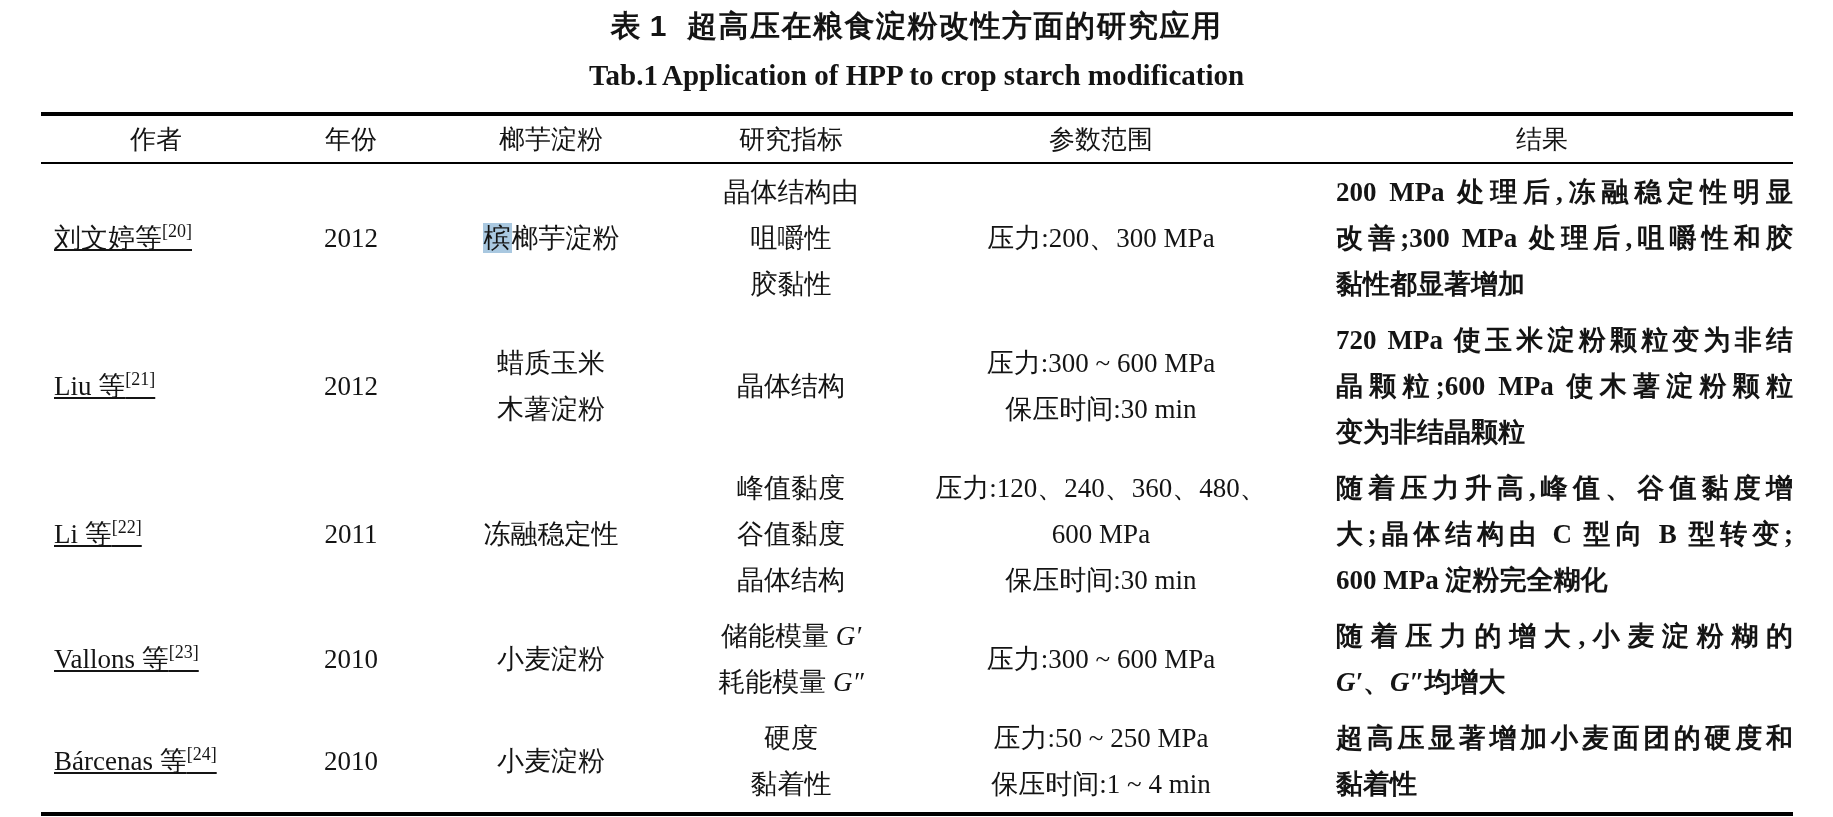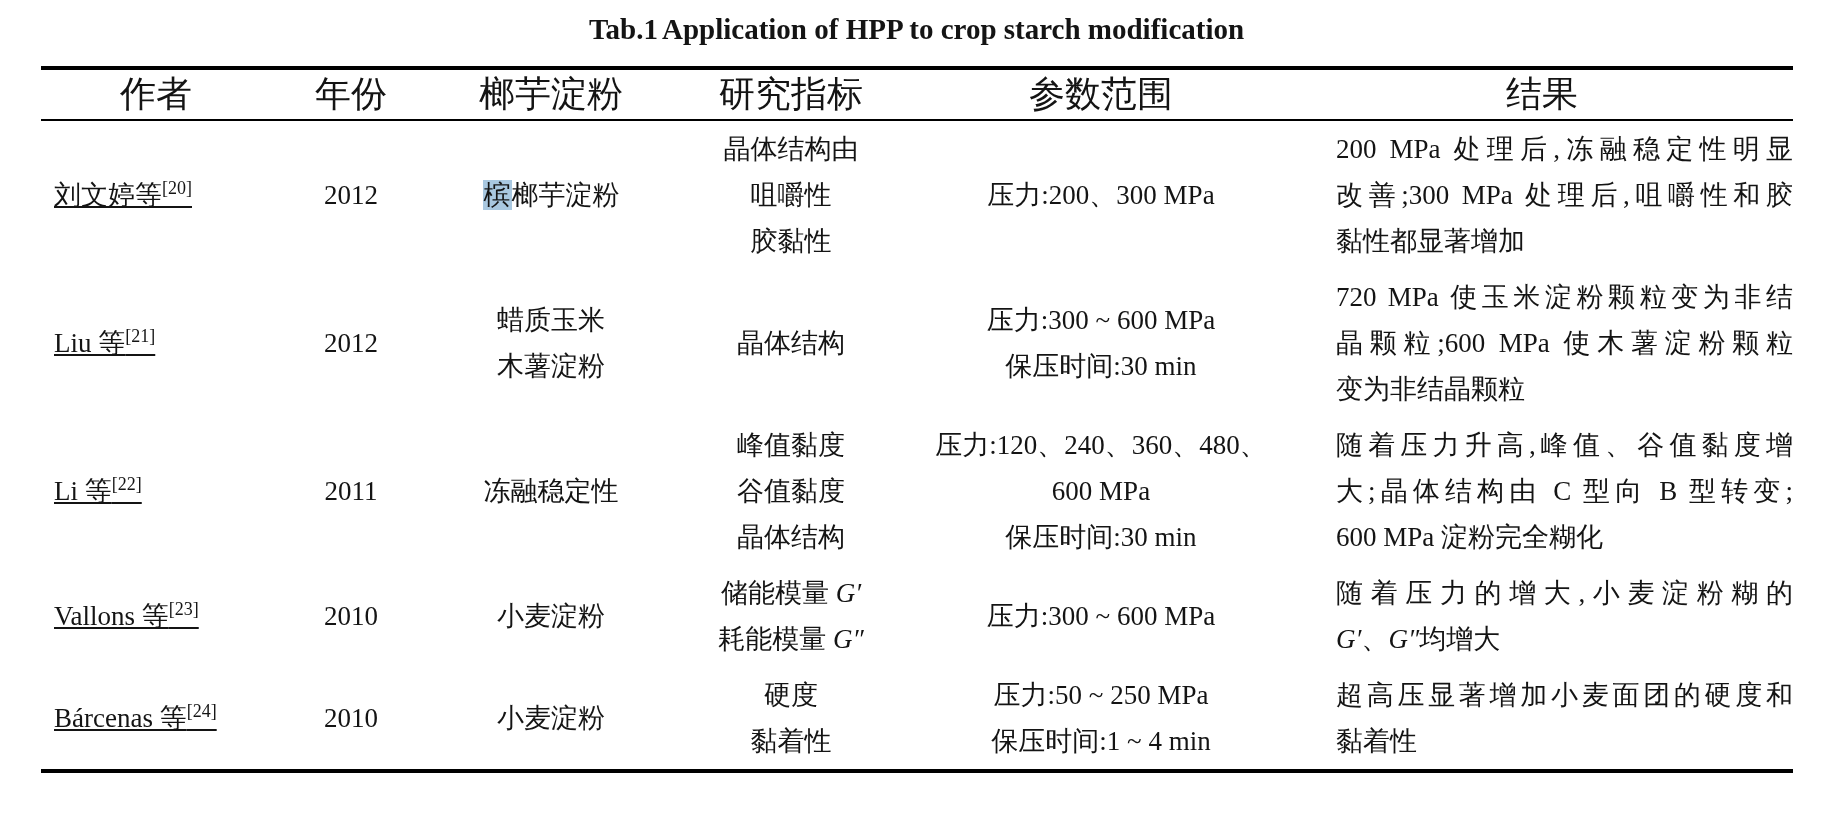--- a/index.html
+++ b/index.html
@@ -65,6 +65,9 @@
 
 <div>
 
+  <div class="title-cn">
+    <span class="tlabel">表 1</span><span>超高压在粮食淀粉改性方面的研究应用</span>
+  </div>
 
   <div class="title-en">
     <span class="tlabel">Tab.1</span><span>Application of HPP to crop starch modification</span>

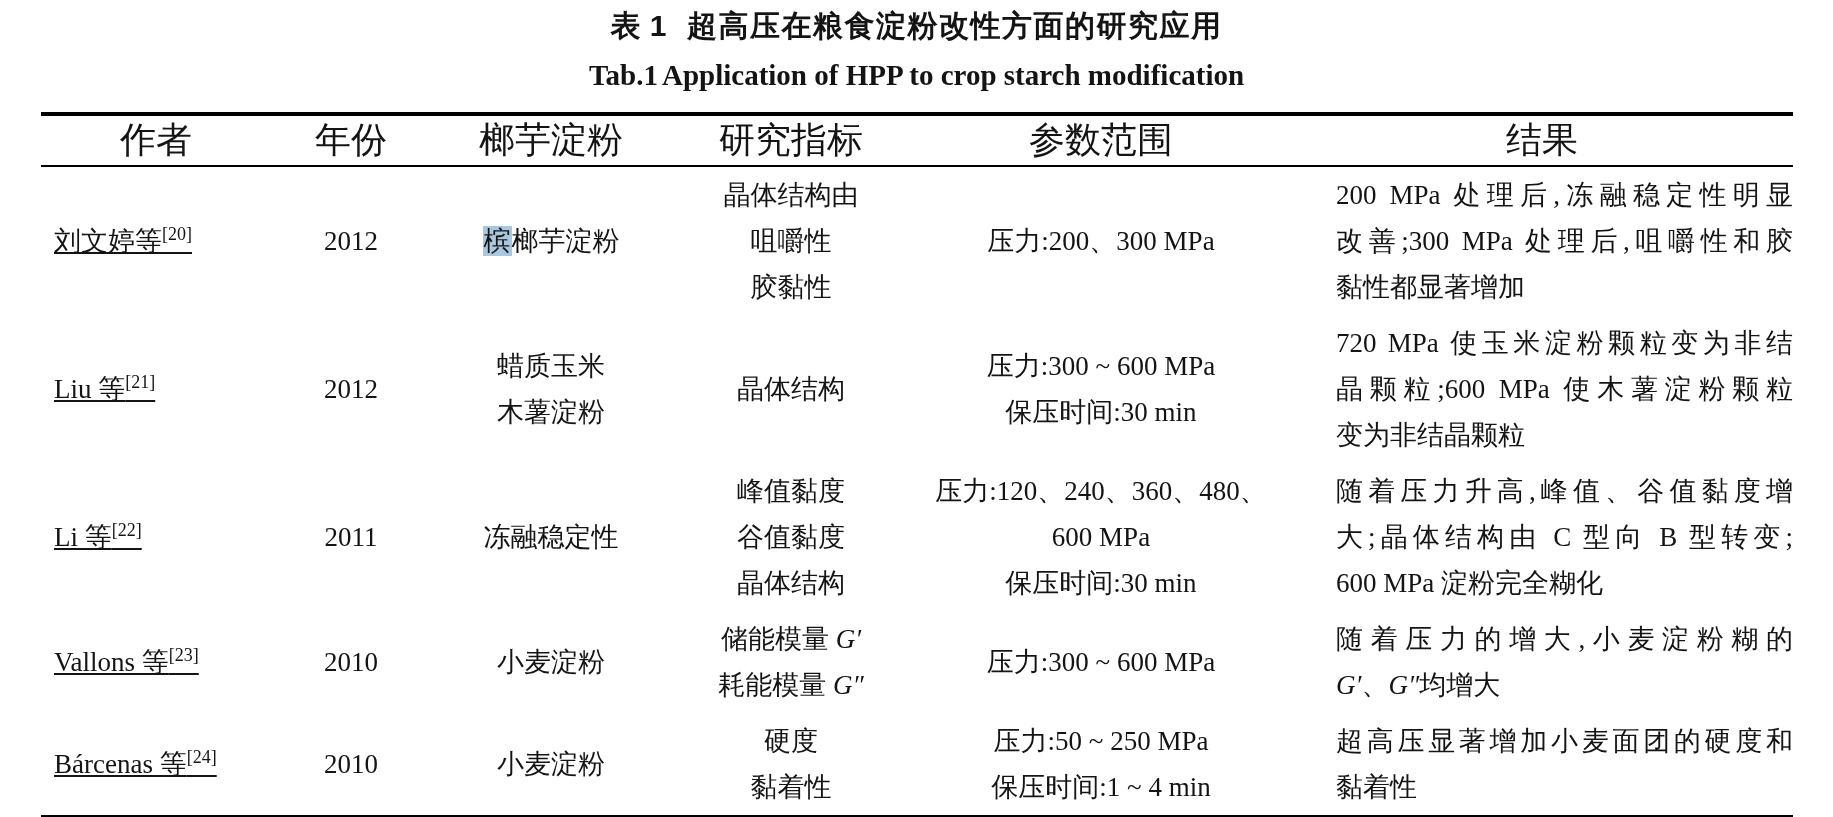--- a/index.html
+++ b/index.html
@@ -39,7 +39,7 @@
   }
   th {
     font-weight: normal;
-    font-size: 36px;
+    font-size: 26px;
     height: 46px;
     padding: 0;
     border-bottom: 2px solid #000;

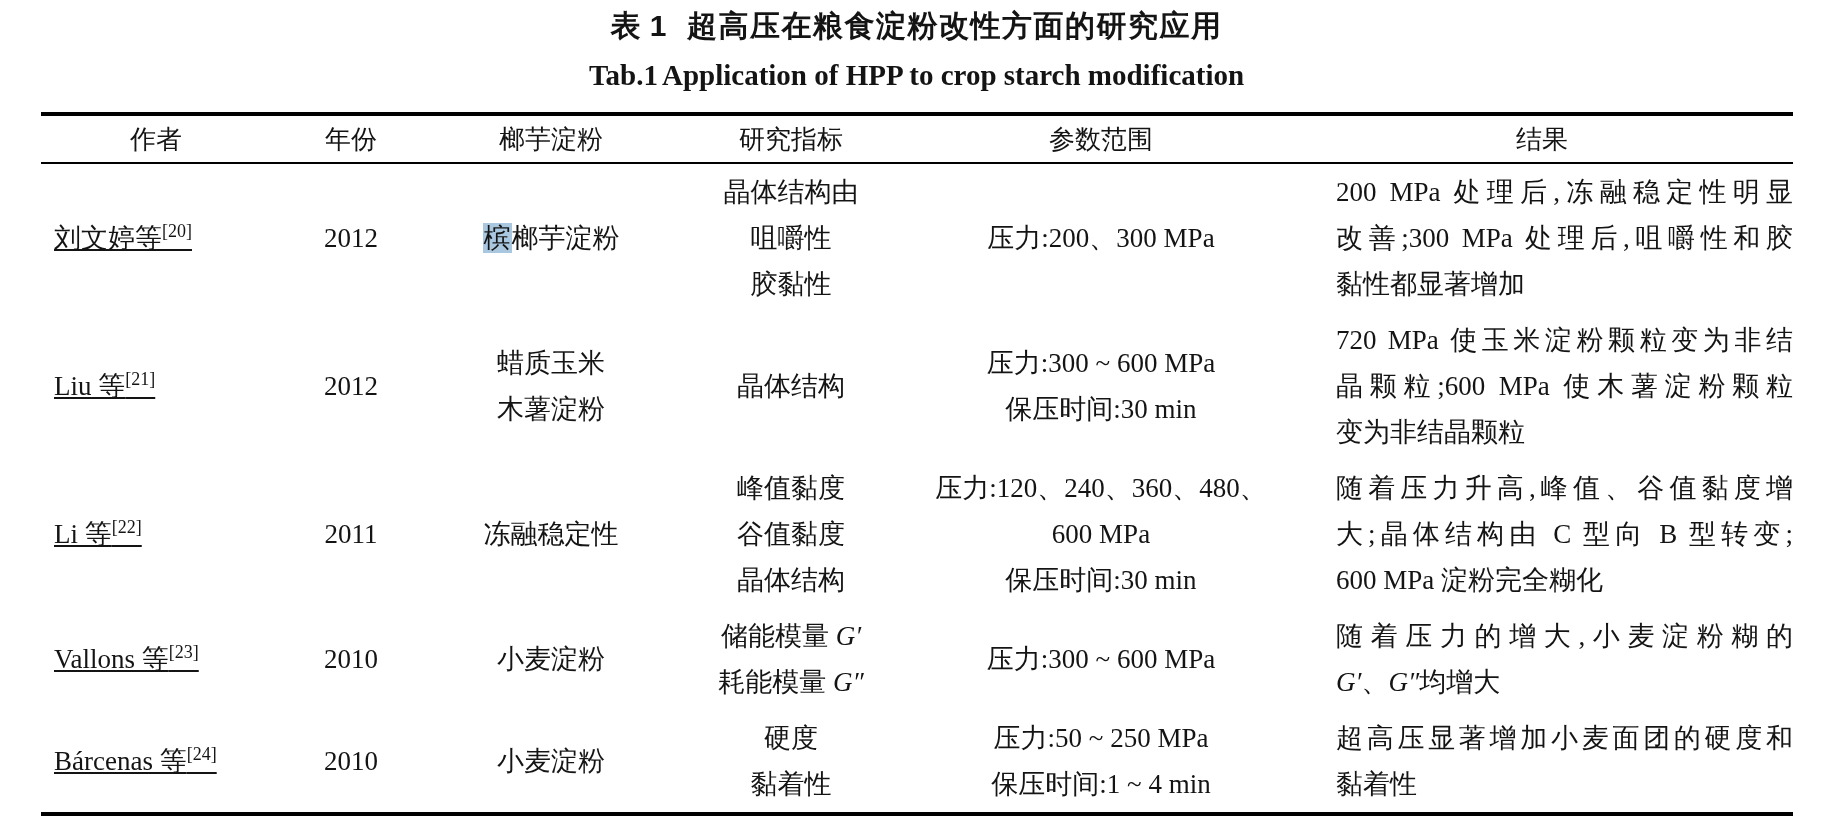--- a/index.html
+++ b/index.html
@@ -54,7 +54,7 @@
   .line { height: 46px; line-height: 46px; }
   .c-author { text-align: left; padding-left: 13px; text-decoration: underline; }
   .c-result { text-align: left; padding-left: 45px; }
-  .c-result .line { width: 457px; }
+  .c-result .line { width: 457px; font-weight: bold; }
   .fill { text-align: justify; text-align-last: justify; }
   sup { font-size: 18px; line-height: 0; }
   .it { font-style: italic; }

